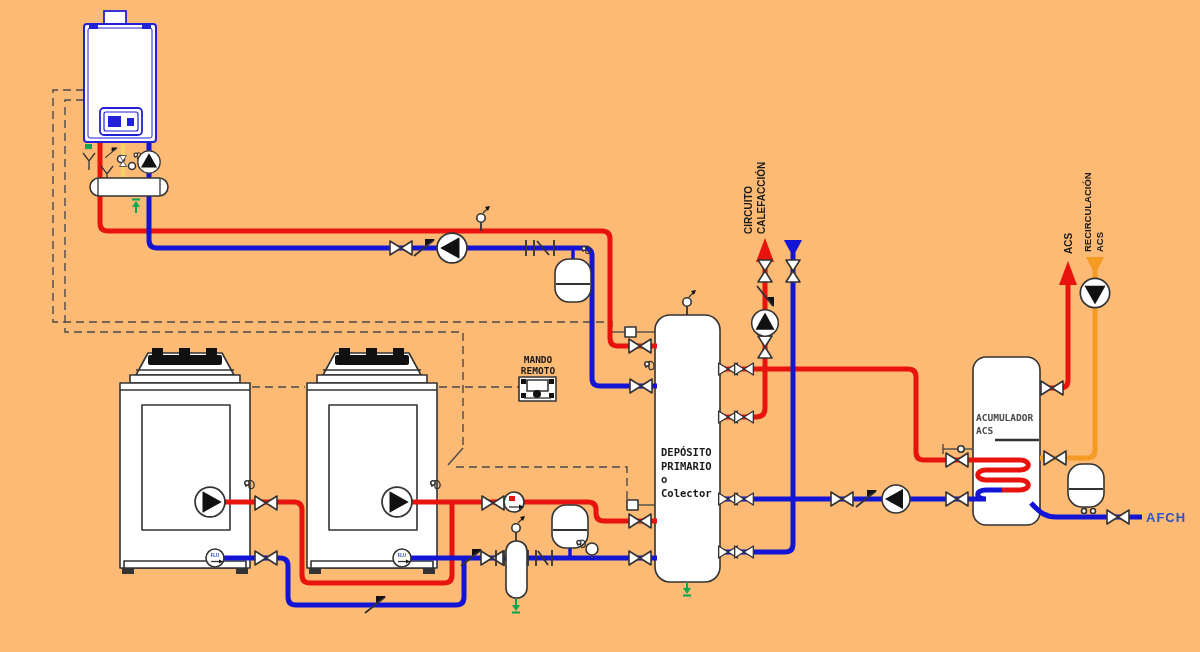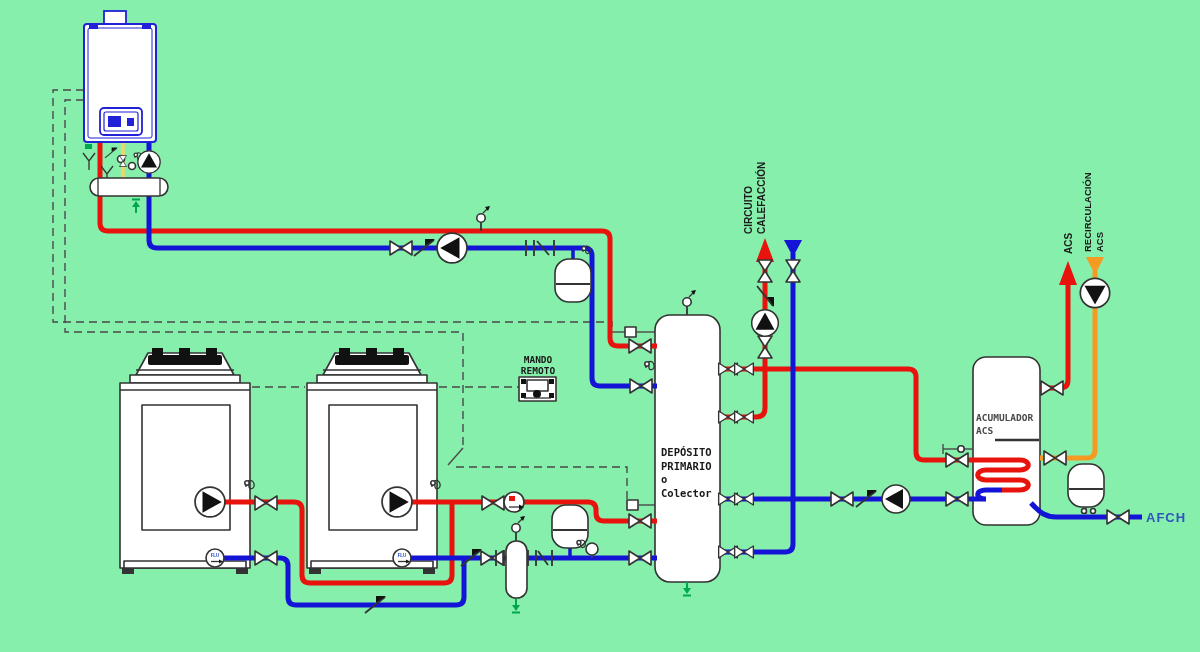--- a/index.html
+++ b/index.html
@@ -3,7 +3,7 @@
 <meta charset="utf-8">
 <style>
   html,body{margin:0;padding:0;background:#fff;}
-  #stage{position:relative;width:1200px;height:652px;background:#86efac;overflow:hidden;}
+  #stage{position:relative;width:1200px;height:652px;background:#fdba74;overflow:hidden;}
   svg{display:block;}
   .pipe{fill:none;stroke-linecap:butt;}
   .hot{stroke:var(--c-hot);}

